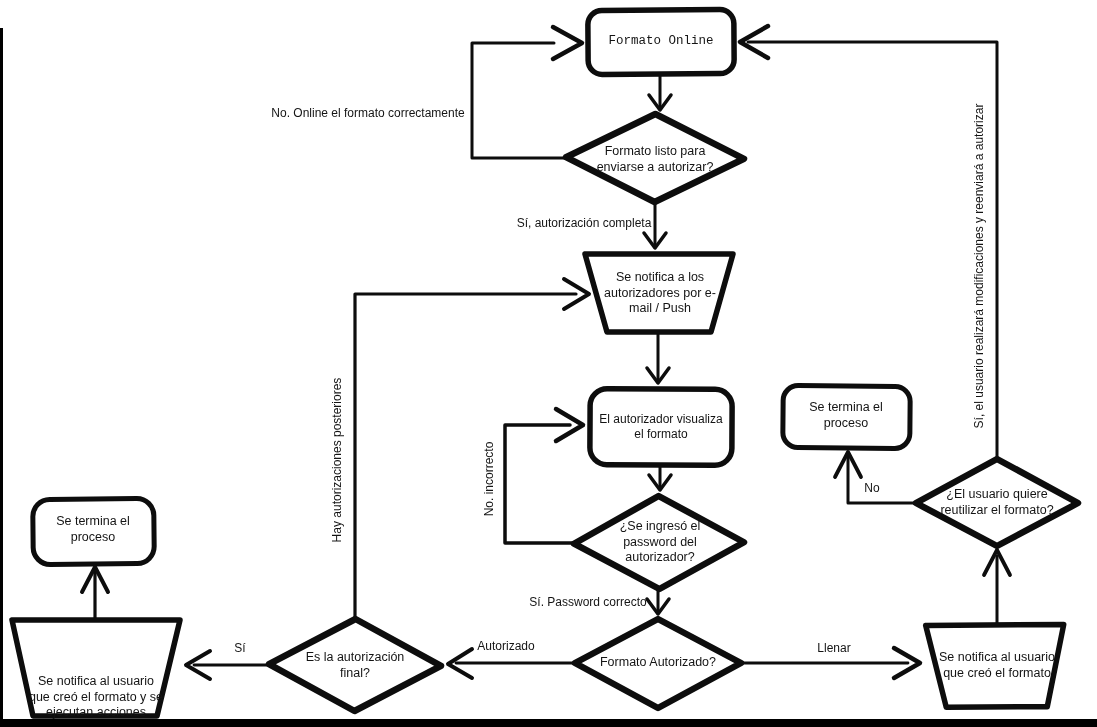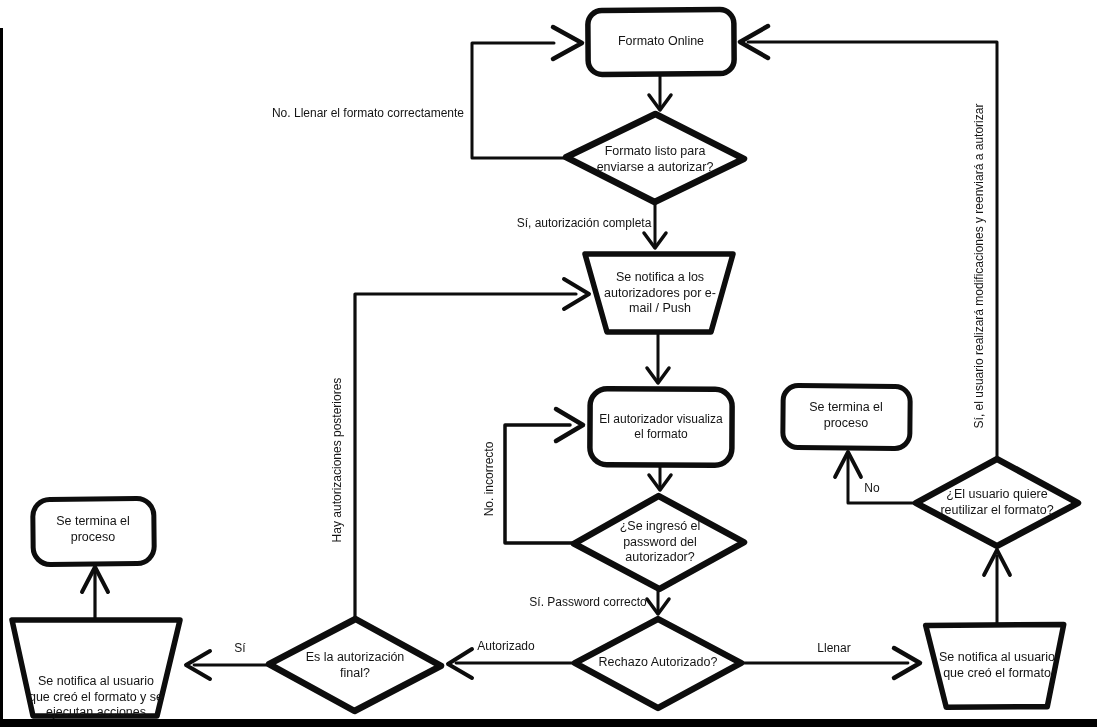--- a/index.html
+++ b/index.html
@@ -166,7 +166,7 @@
     </g>
   </svg>
 
-  <div class="lbl nowrap" style="left:661px; top:42px;">Formato Online</div>
+  <div class="lbl nowrap" style="left:661px; top:42px;font-family:Liberation Mono, monospace;">Formato Online</div>
 
   <div class="lbl" style="left:655px; top:160px; width:125px;">Formato listo para enviarse a autorizar?</div>
 

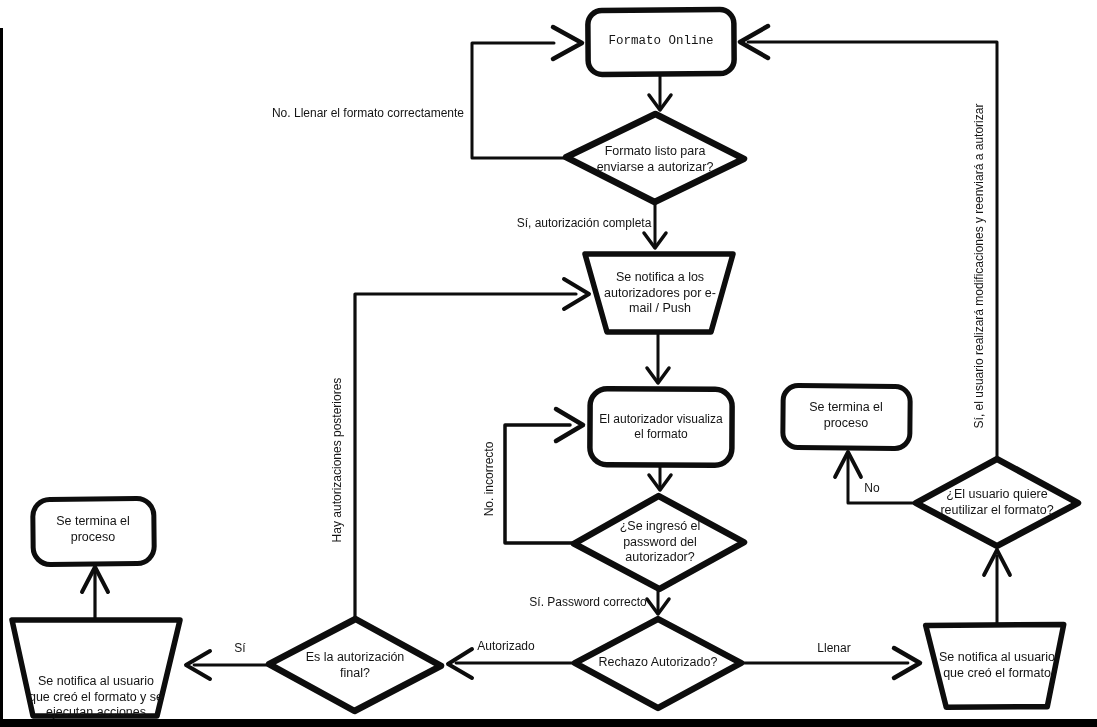--- a/index.html
+++ b/index.html
@@ -190,7 +190,7 @@
 
   <div class="lbl" style="left:846px; top:416px; width:95px;">Se termina el proceso</div>
 
-  <div class="lbl edge nowrap" style="left:368px; top:113px;">No. Llenar el formato correctamente</div>
+  <div class="lbl edge nowrap" style="left:368px; top:113px;">No. Online el formato correctamente</div>
 
   <div class="lbl edge nowrap" style="left:584px; top:223px;">Sí, autorización completa</div>
 

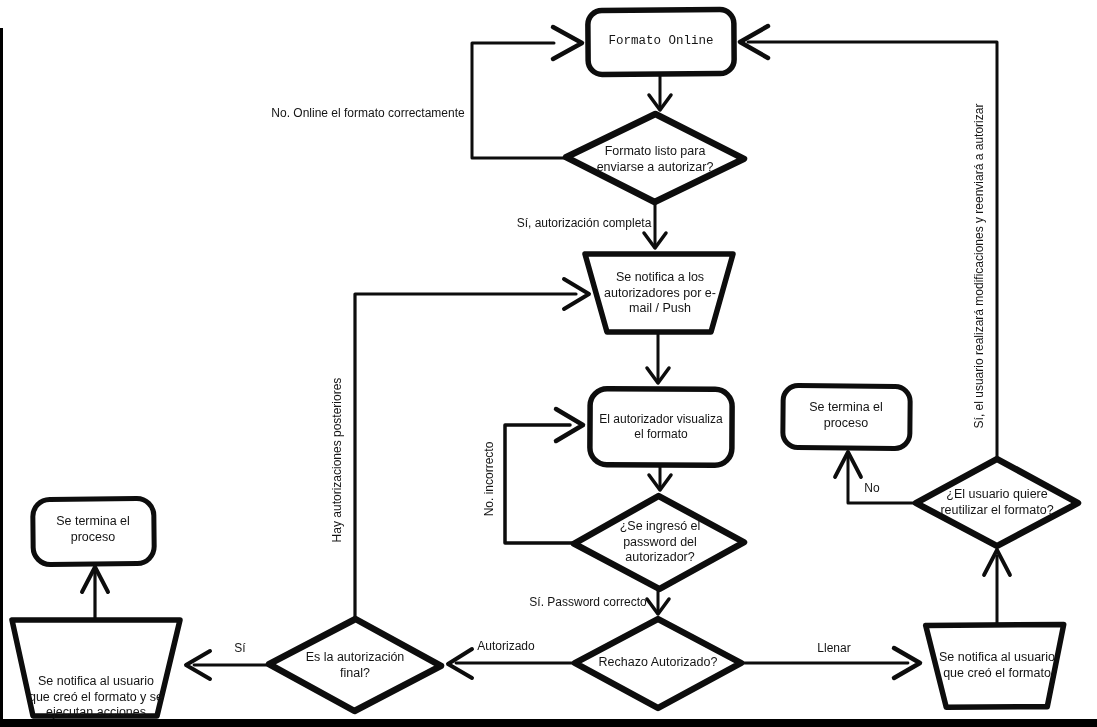--- a/index.html
+++ b/index.html
@@ -176,7 +176,7 @@
 
   <div class="lbl" style="left:660px; top:542px; width:112px;">¿Se ingresó el password del autorizador?</div>
 
-  <div class="lbl nowrap" style="left:658px; top:663px;">Rechazo Autorizado?</div>
+  <div class="lbl nowrap" style="left:658px; top:663px;">Formato Autorizado?</div>
 
   <div class="lbl" style="left:355px; top:666px; width:115px;">Es la autorización final?</div>
 

